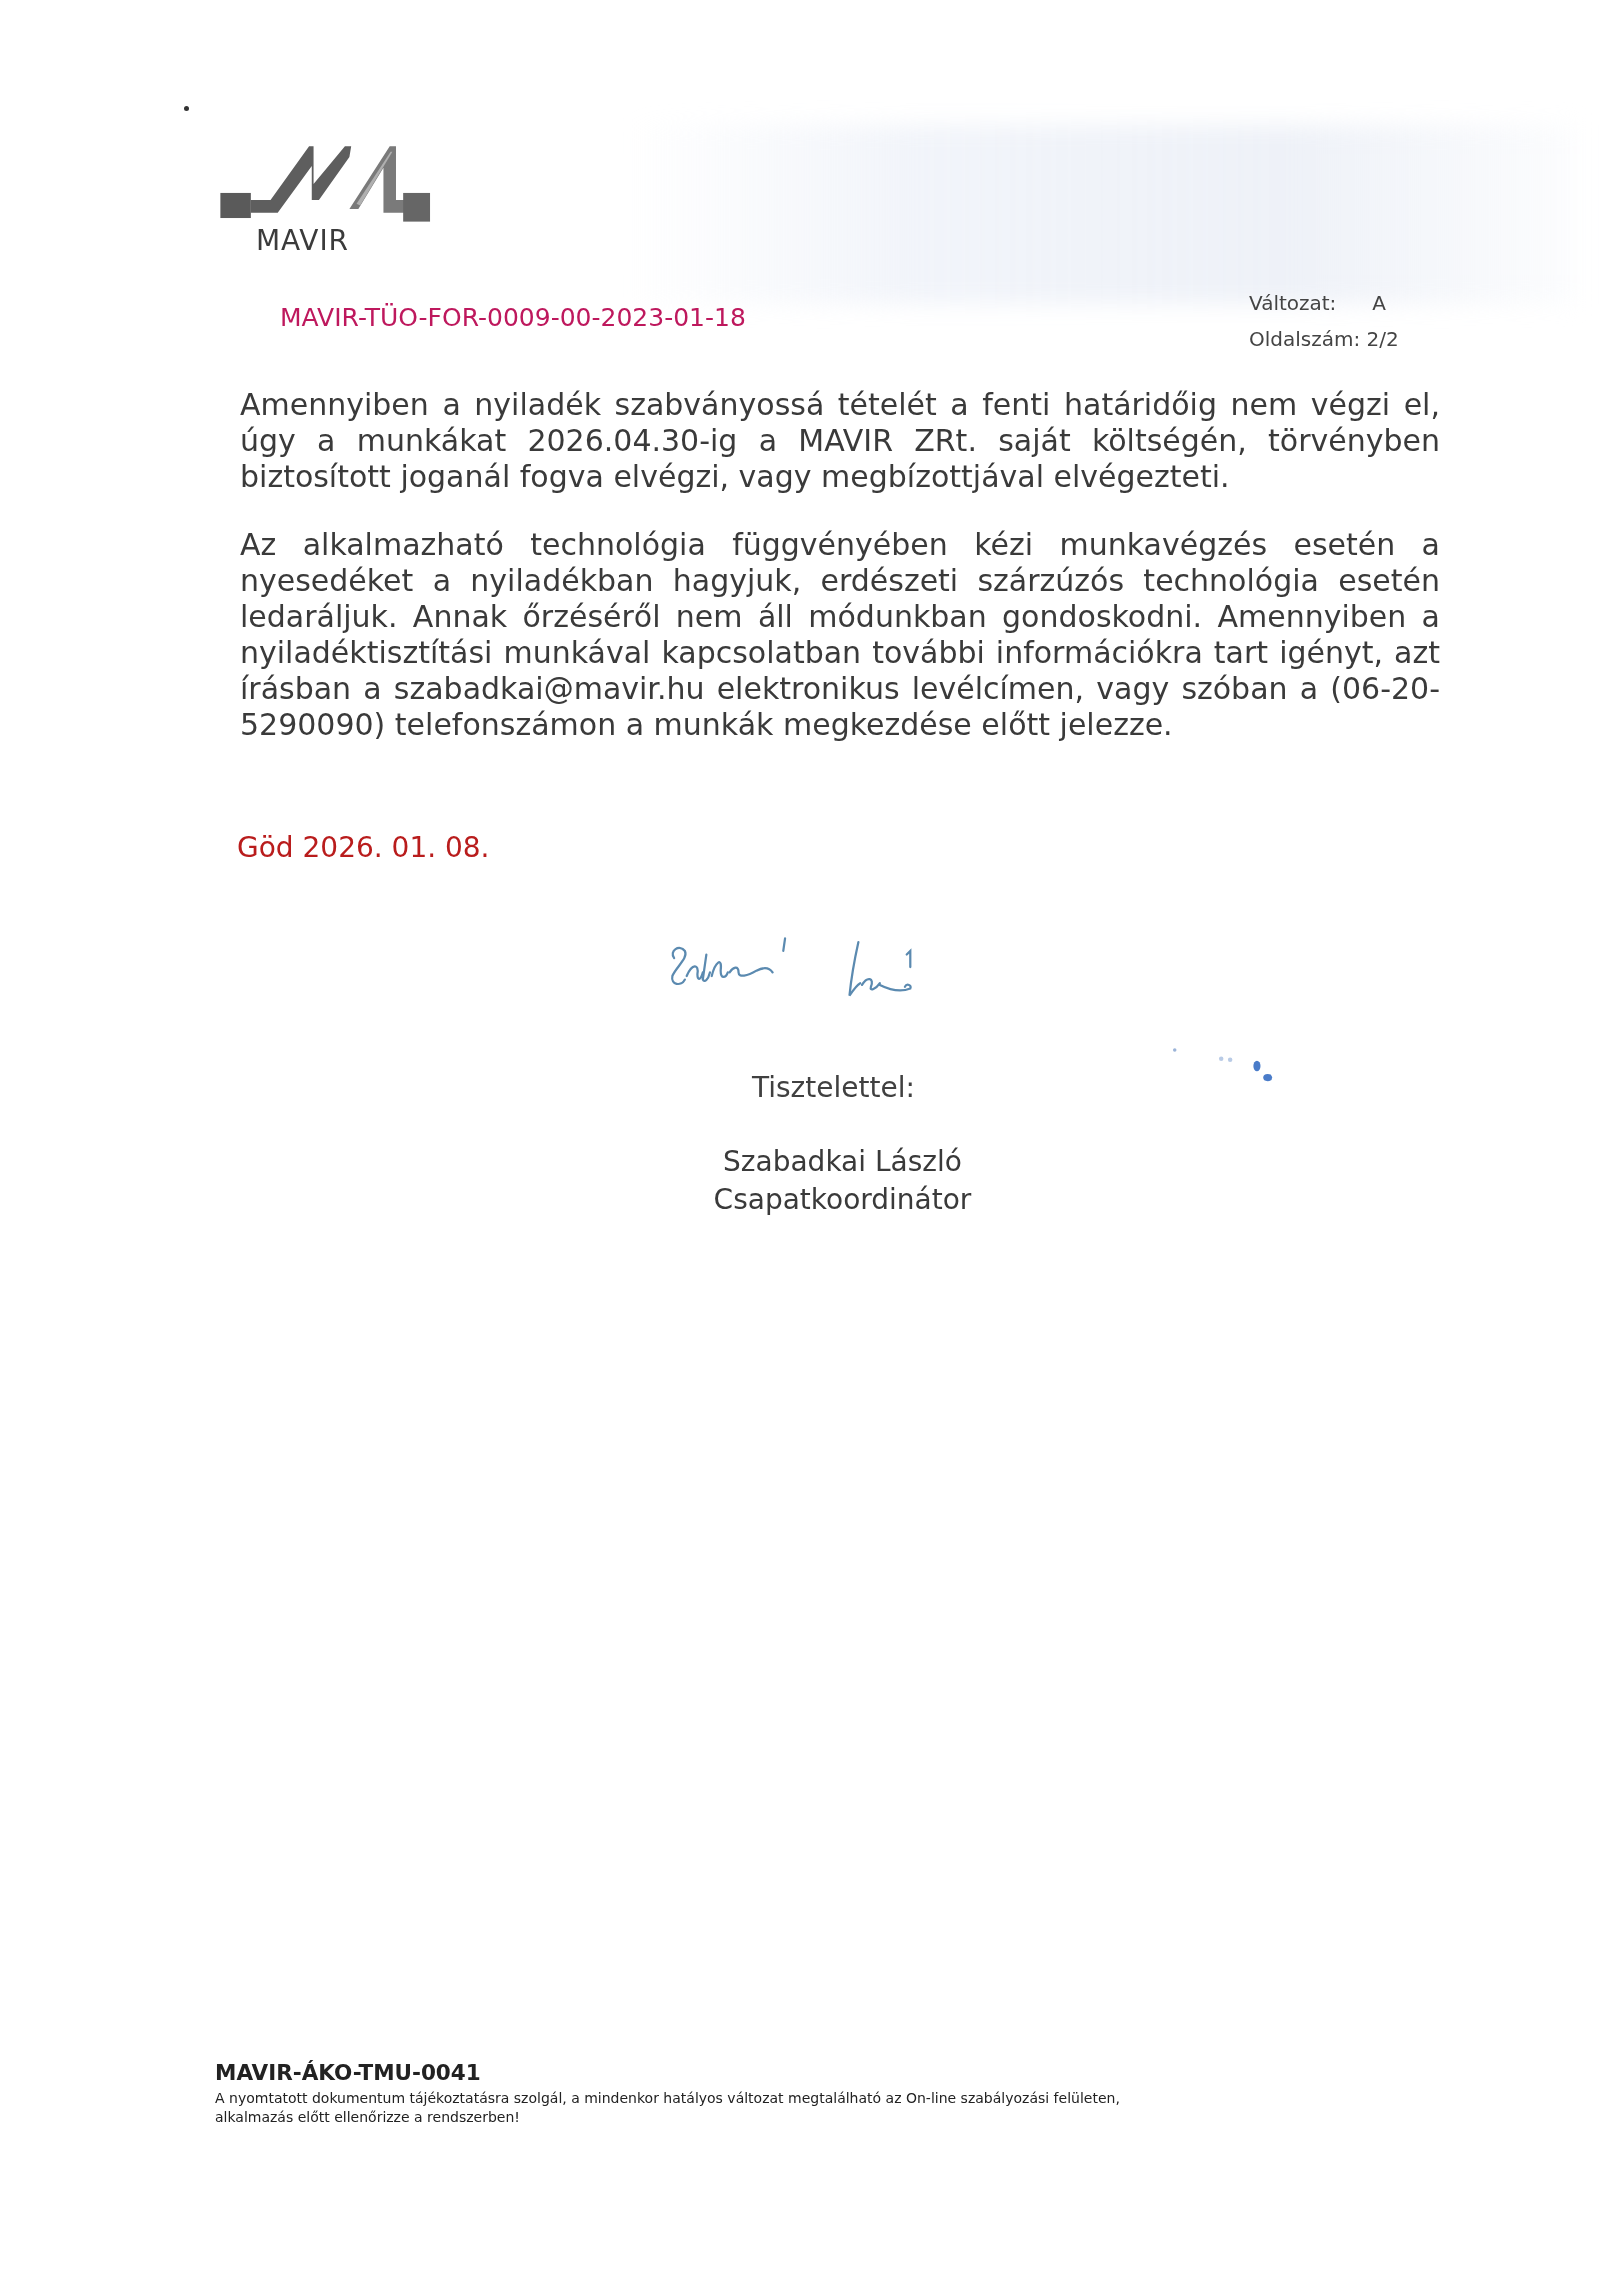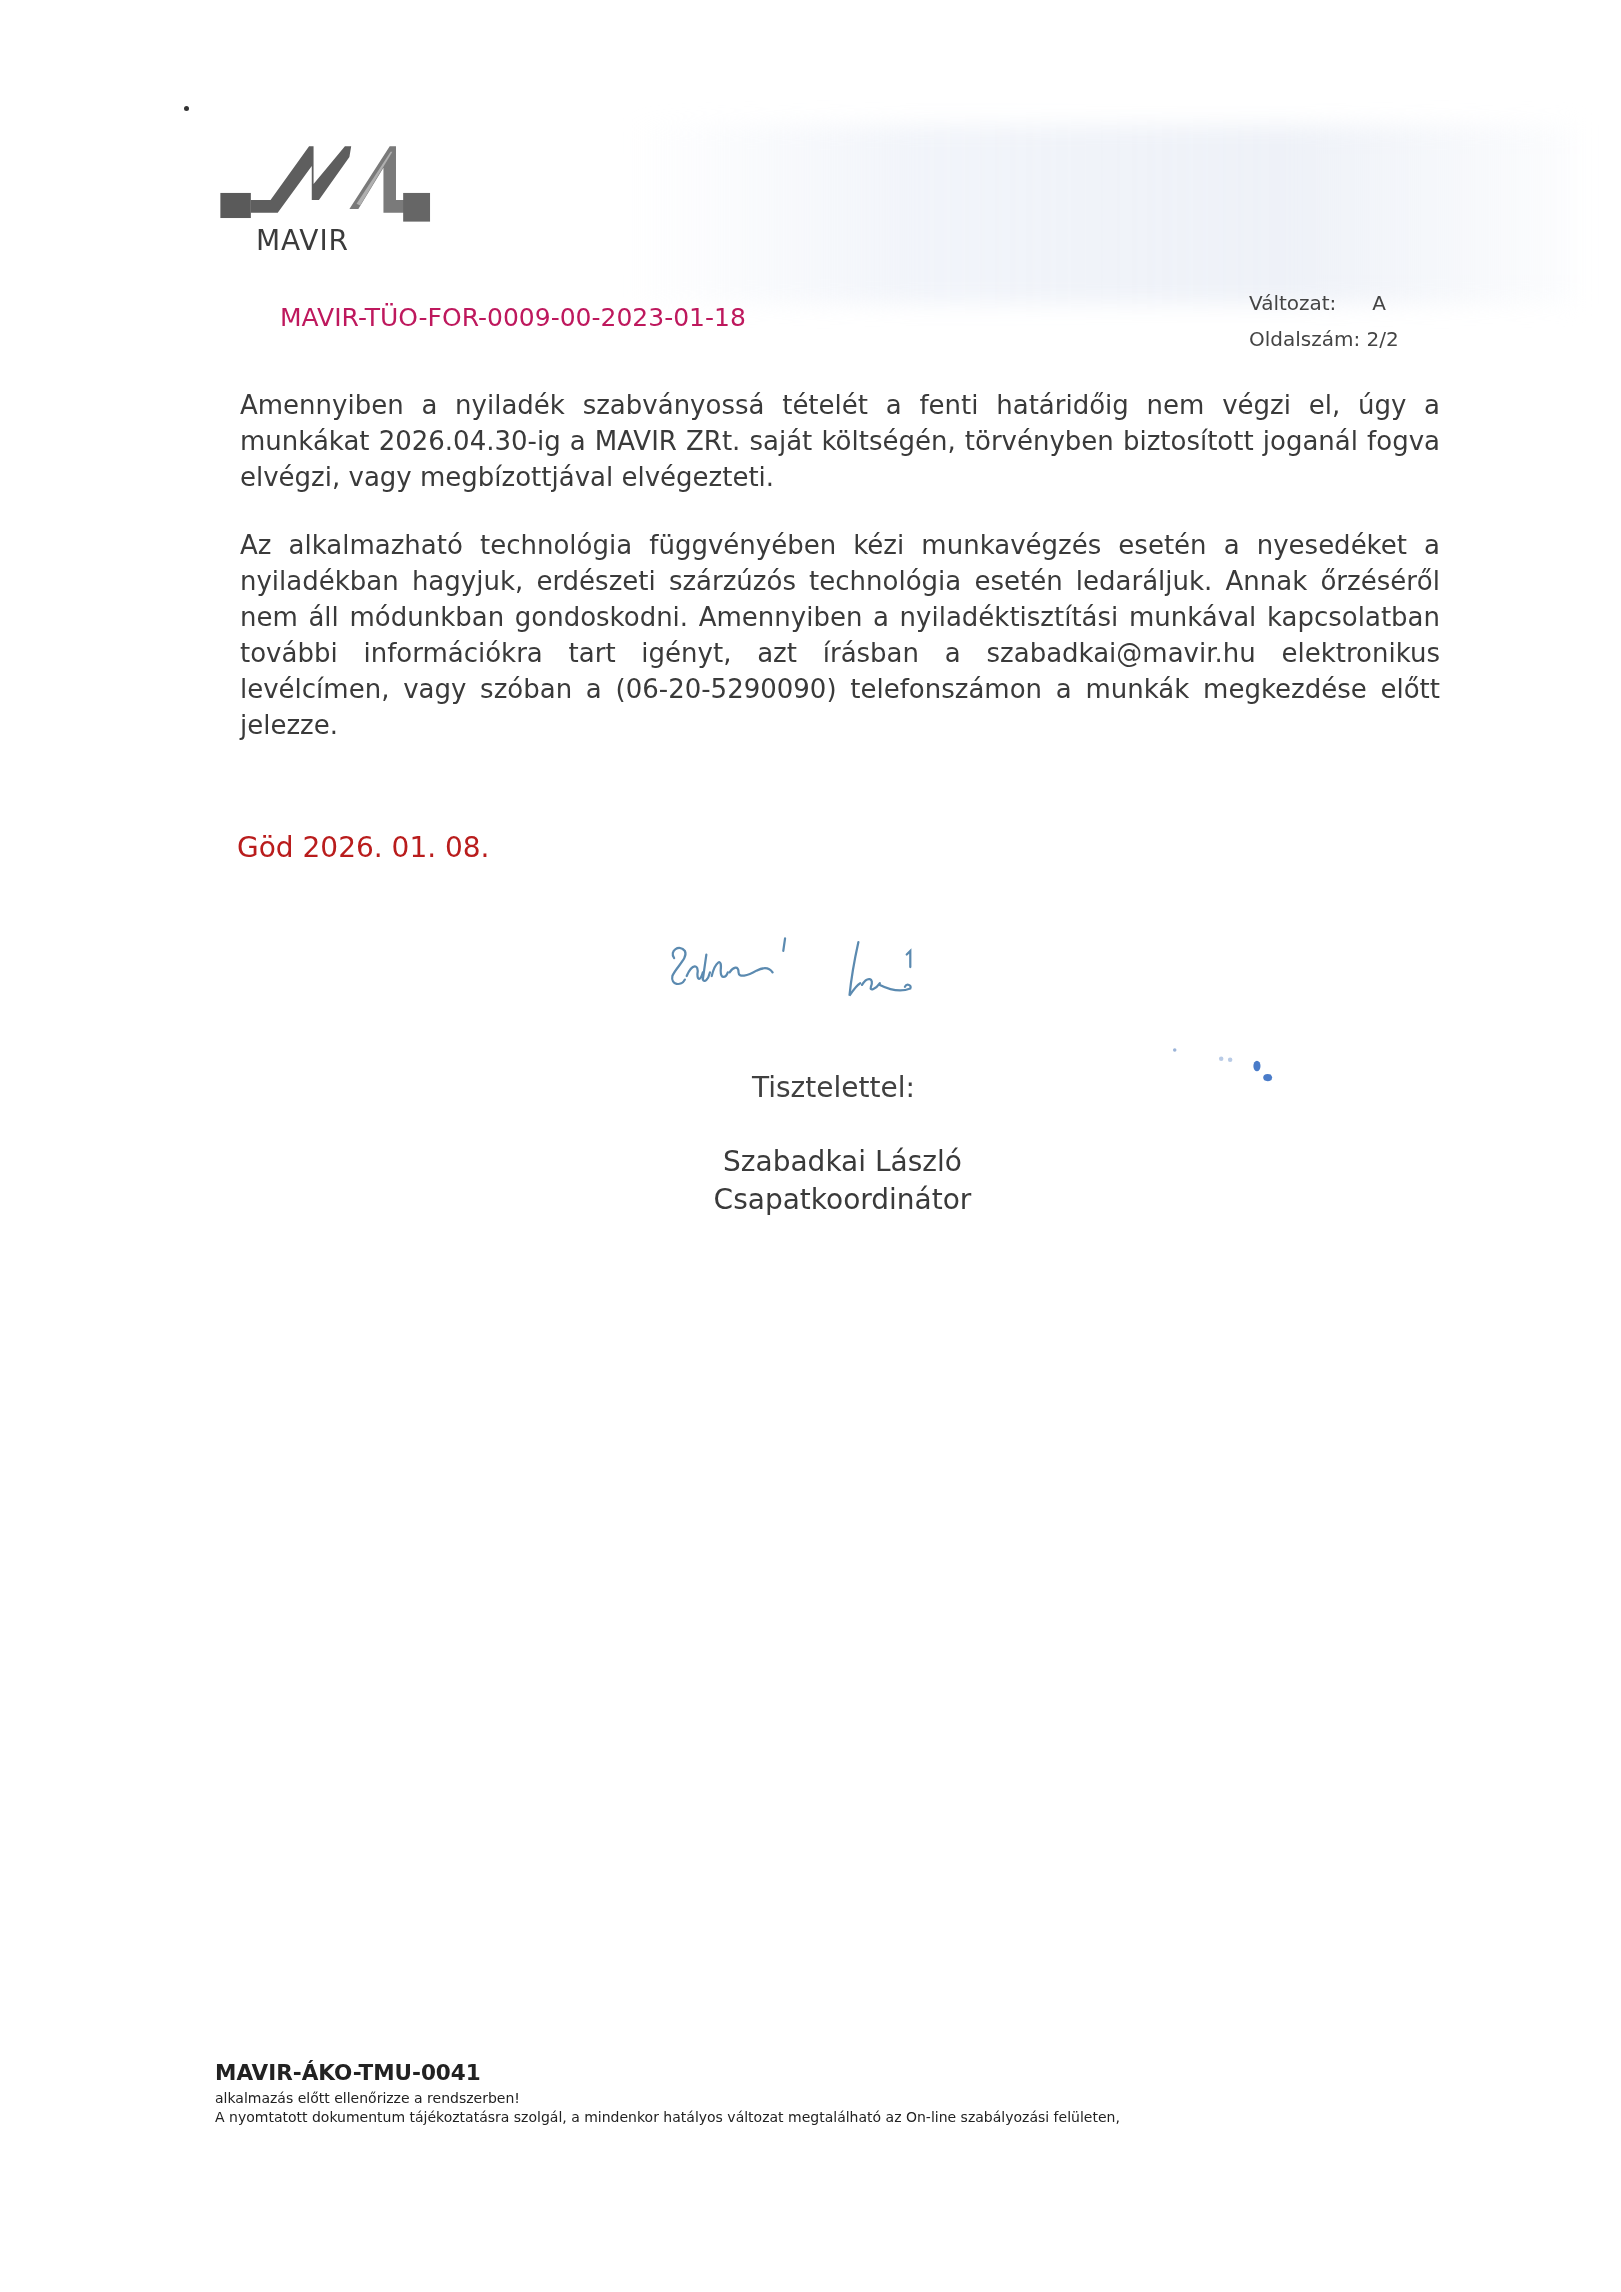--- a/index.html
+++ b/index.html
@@ -71,7 +71,7 @@
       position: absolute;
       left: 240px;
       width: 1200px;
-      font-size: 26px;
+      font-size: 30px;
       line-height: 36px;
       color: #3a3a3a;
       text-align: justify;

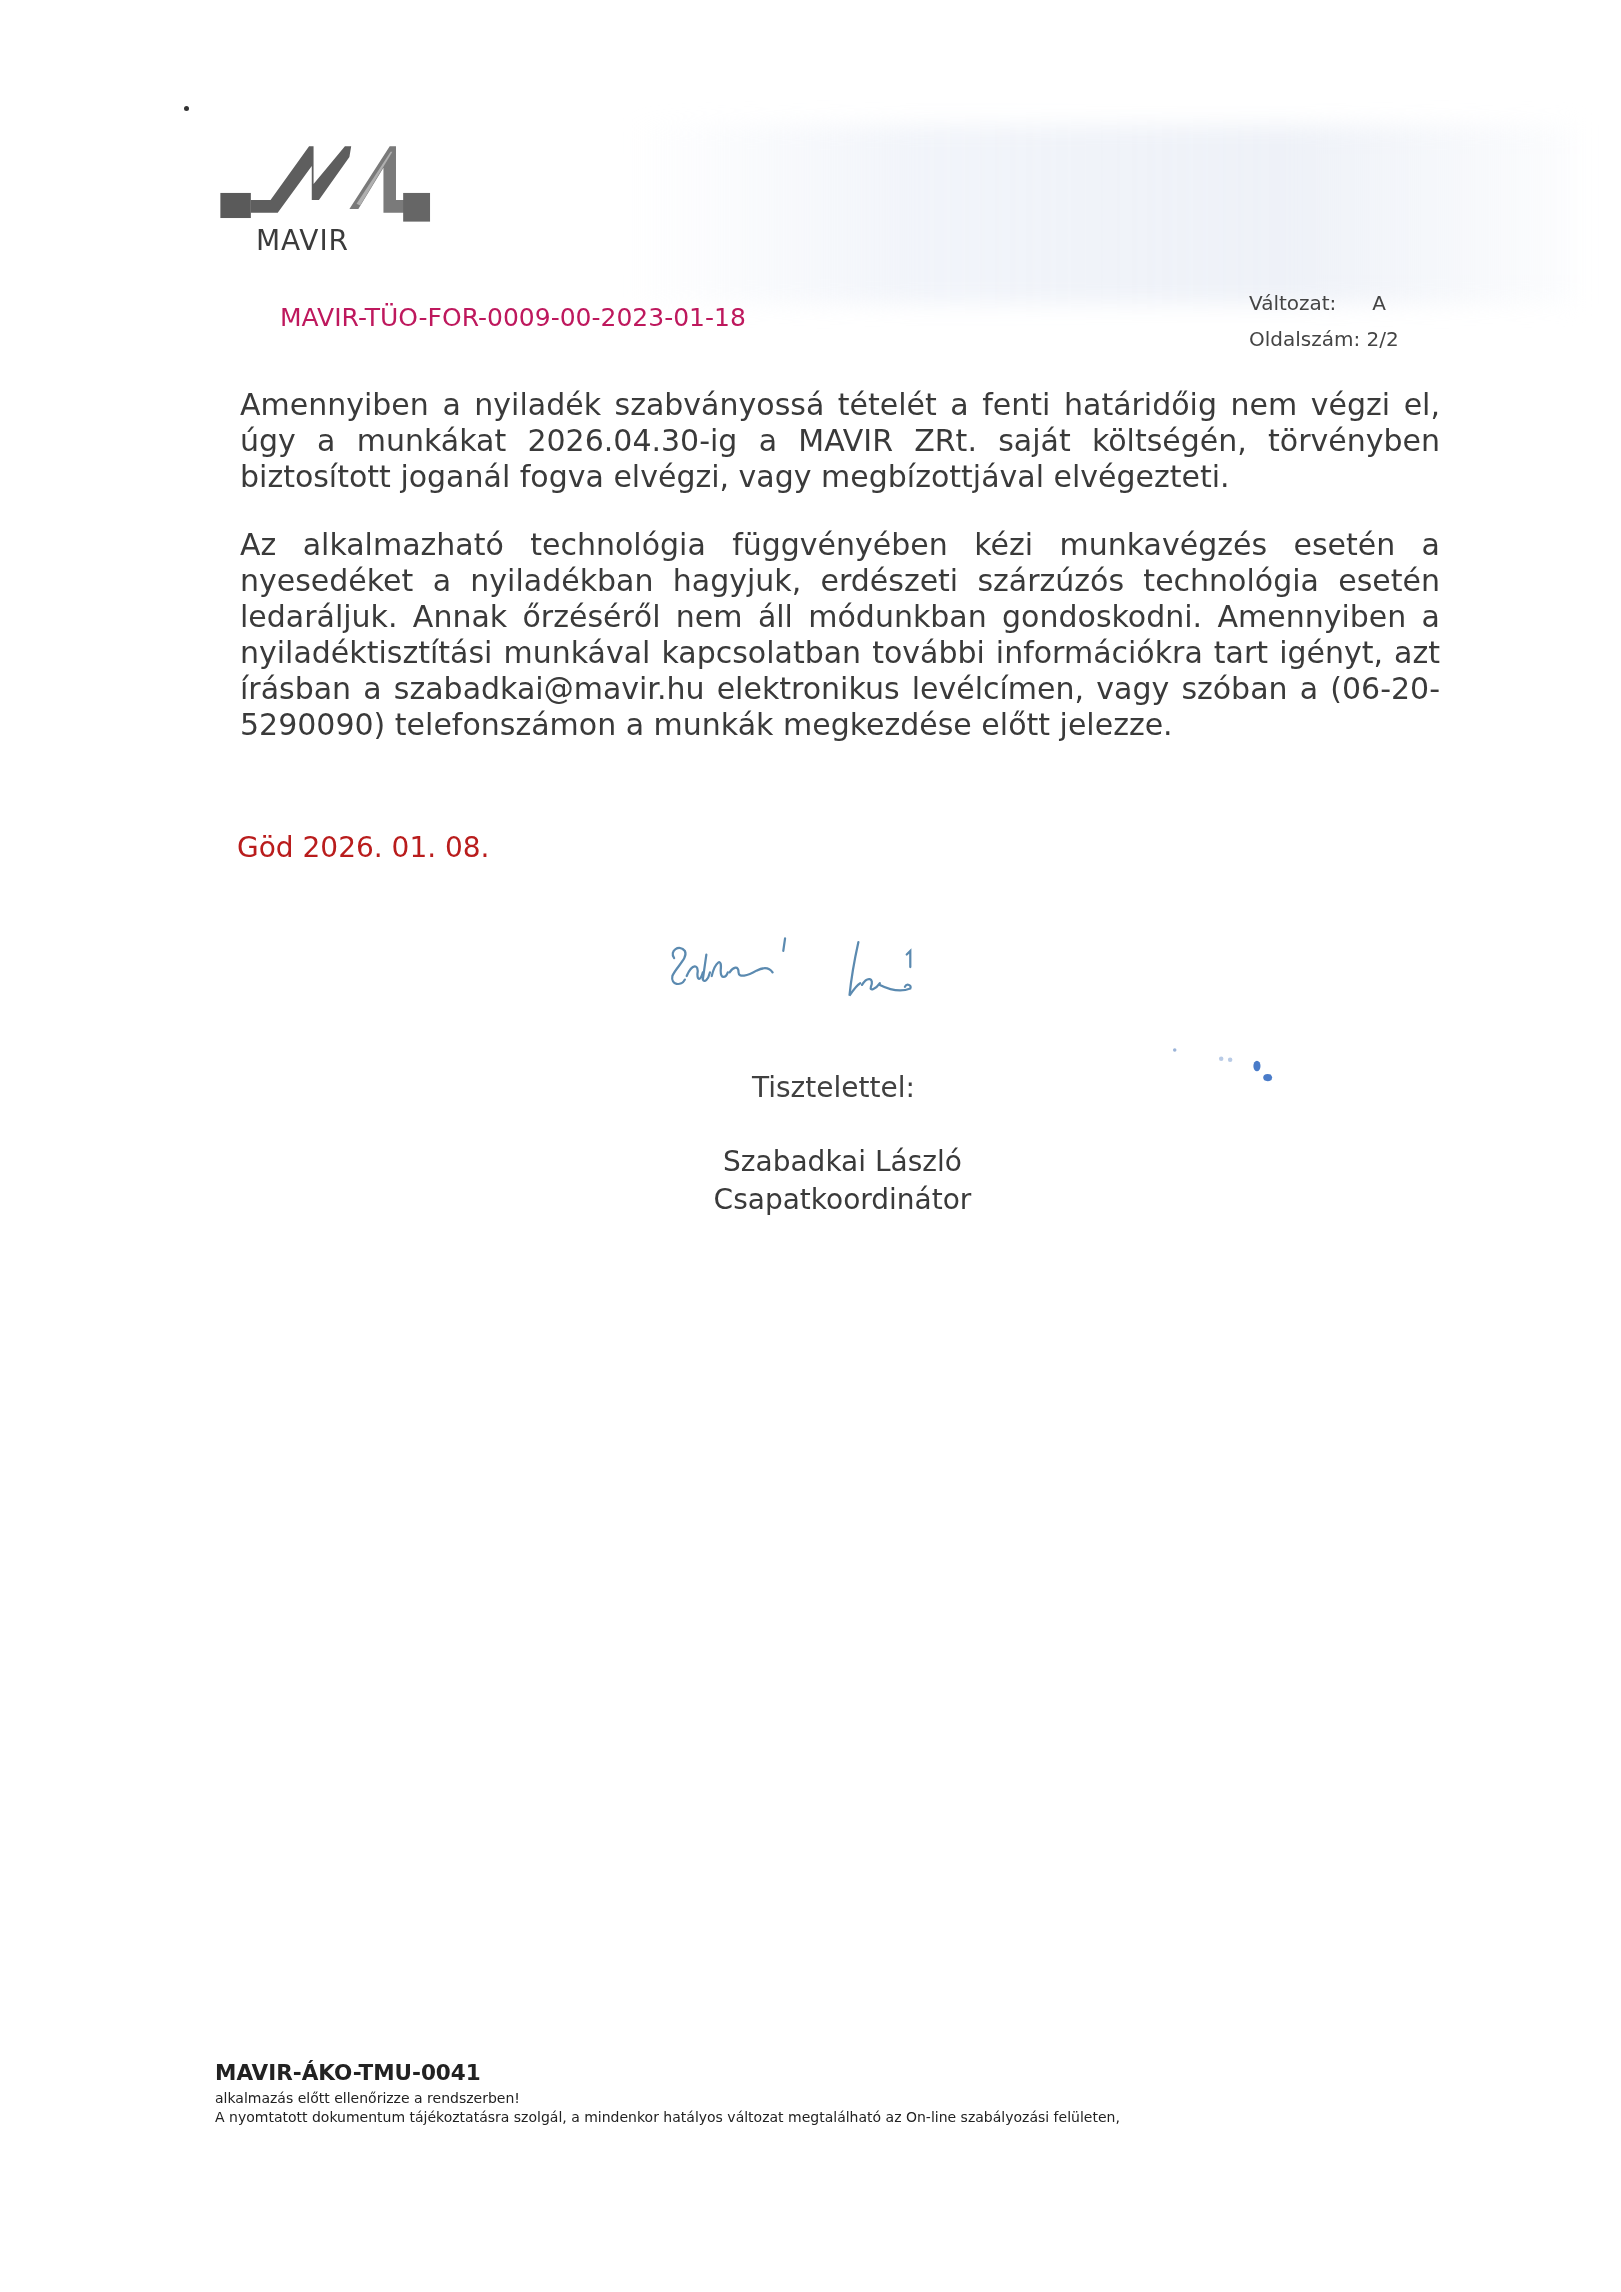--- a/index.html
+++ b/index.html
@@ -210,8 +210,8 @@
 
 <div class="footer-code">MAVIR-ÁKO-TMU-0041</div>
 <div class="footer-note">
+  <div>A nyomtatott dokumentum tájékoztatásra szolgál, a mindenkor hatályos változat megtalálható az On-line szabályozási felületen,</div>
   <div>alkalmazás előtt ellenőrizze a rendszerben!</div>
-  <div>A nyomtatott dokumentum tájékoztatásra szolgál, a mindenkor hatályos változat megtalálható az On-line szabályozási felületen,</div>
 </div>
 
 

